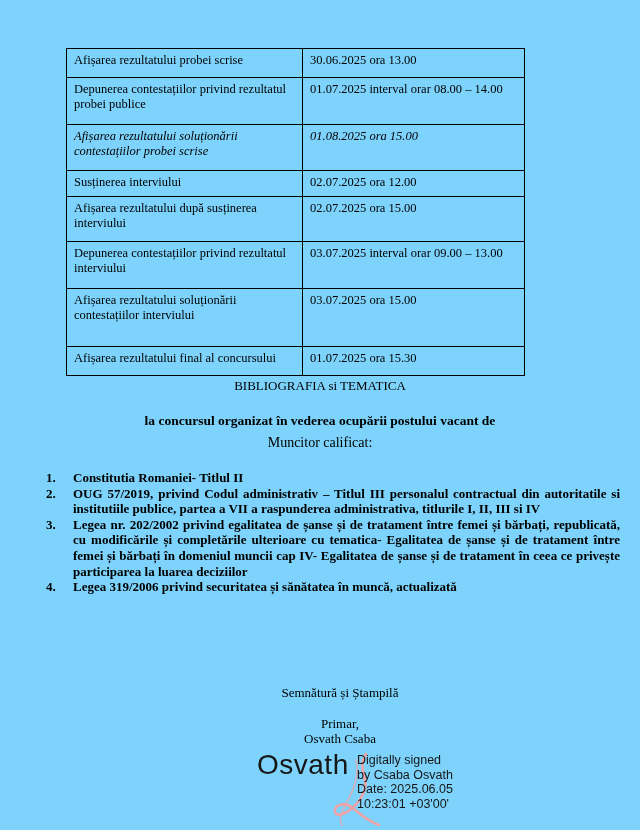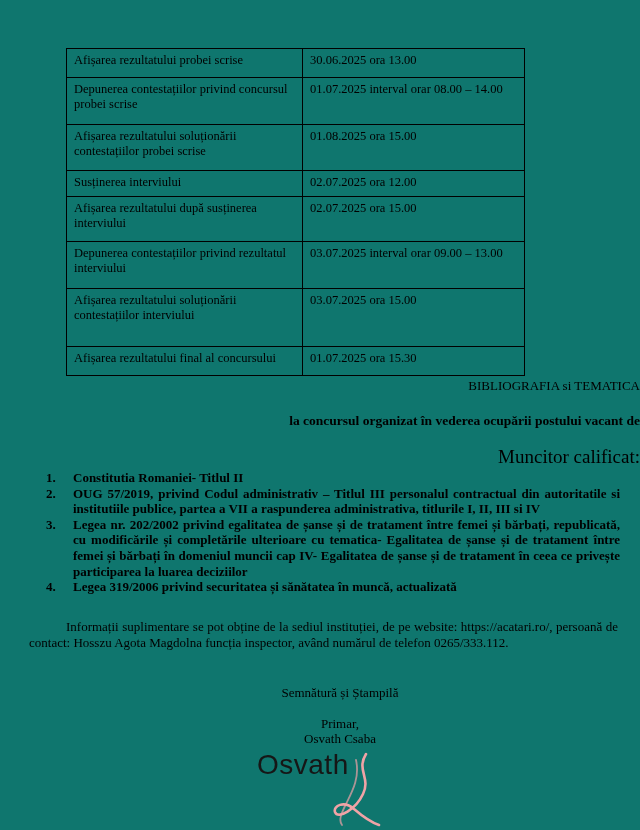--- a/index.html
+++ b/index.html
@@ -7,7 +7,7 @@
     position: relative;
     width: 640px;
     height: 830px;
-    background: #0f766e;
+    background: #7dd3fc;
     font-family: "Liberation Serif", serif;
     color: #000000;
     overflow: hidden;

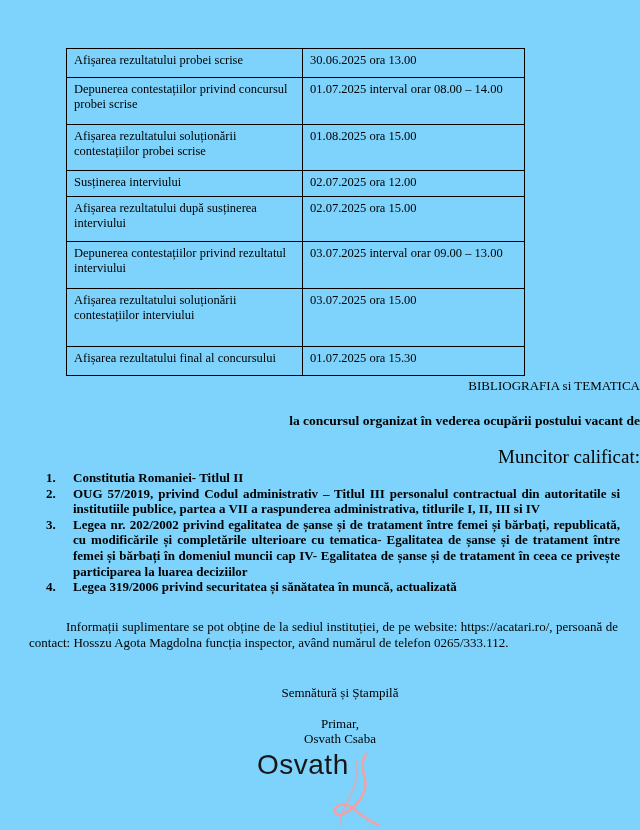--- a/index.html
+++ b/index.html
@@ -142,7 +142,7 @@
         <td>30.06.2025 ora 13.00</td>
       </tr>
       <tr>
-        <td class="col-label">Depunerea contestațiilor privind concursul probei scrise</td>
+        <td class="col-label">Depunerea contestațiilor privind rezultatul probei publice</td>
         <td>01.07.2025 interval orar 08.00 – 14.00</td>
       </tr>
       <tr>

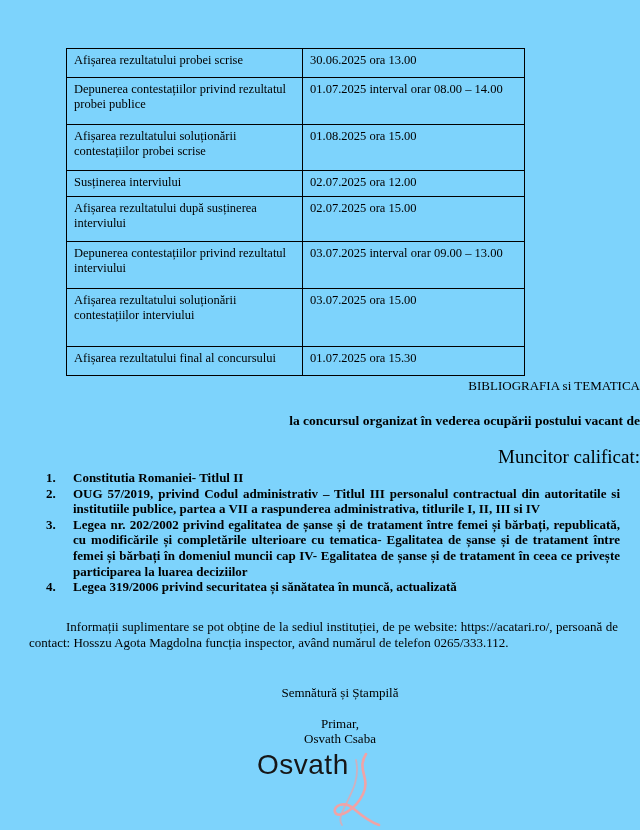--- a/index.html
+++ b/index.html
@@ -32,7 +32,7 @@
   table.schedule td.col-label { width: 222px; }
   table.schedule tr:nth-child(1) { height: 29px; }
   table.schedule tr:nth-child(2) { height: 47px; }
-  table.schedule tr:nth-child(3) { height: 46px; }
+  table.schedule tr:nth-child(3) { height: 46px; font-style: italic; }
   table.schedule tr:nth-child(4) { height: 26px; }
   table.schedule tr:nth-child(5) { height: 45px; }
   table.schedule tr:nth-child(6) { height: 47px; }

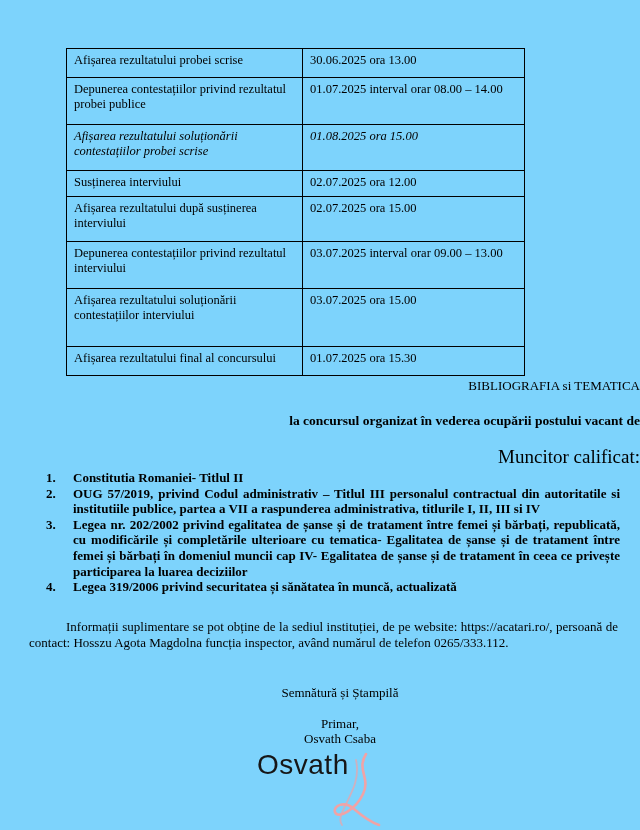--- a/index.html
+++ b/index.html
@@ -44,7 +44,7 @@
     position: absolute;
     left: 0;
     width: 640px;
-    text-align: right;
+    text-align: center;
   }
   .biblio-title    { top: 378px; font-size: 13px; }
   .biblio-subtitle { top: 413px; font-size: 13.5px; font-weight: bold; }

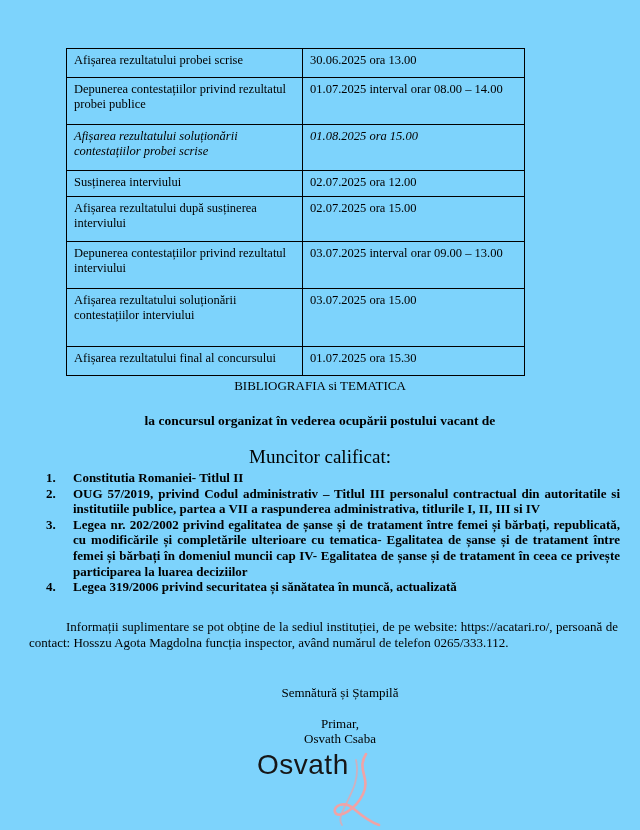--- a/index.html
+++ b/index.html
@@ -48,7 +48,7 @@
   }
   .biblio-title    { top: 378px; font-size: 13px; }
   .biblio-subtitle { top: 413px; font-size: 13.5px; font-weight: bold; }
-  .biblio-position { top: 446px; font-size: 19px; }
+  .biblio-position { top: 435px; font-size: 14px; }
 
   
   .biblio-list {

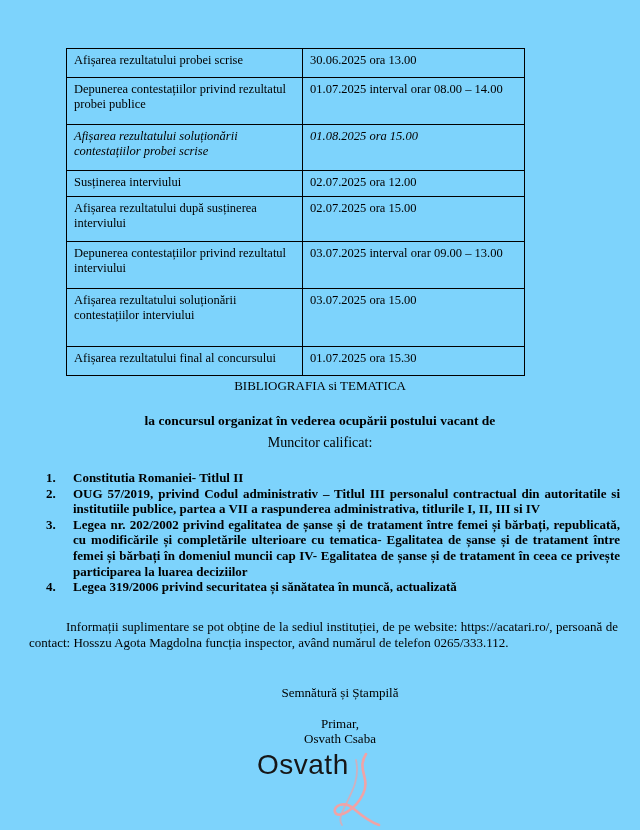--- a/index.html
+++ b/index.html
@@ -195,7 +195,6 @@
     </div>
   </div>
 
-  <div class="contact-paragraph">Informații suplimentare se pot obține de la sediul instituției, de pe website: https://acatari.ro/, persoană de contact: Hosszu Agota Magdolna funcția inspector, având numărul de telefon 0265/333.112.</div>
 
   <div class="sig-label">Semnătură și Ștampilă</div>
 

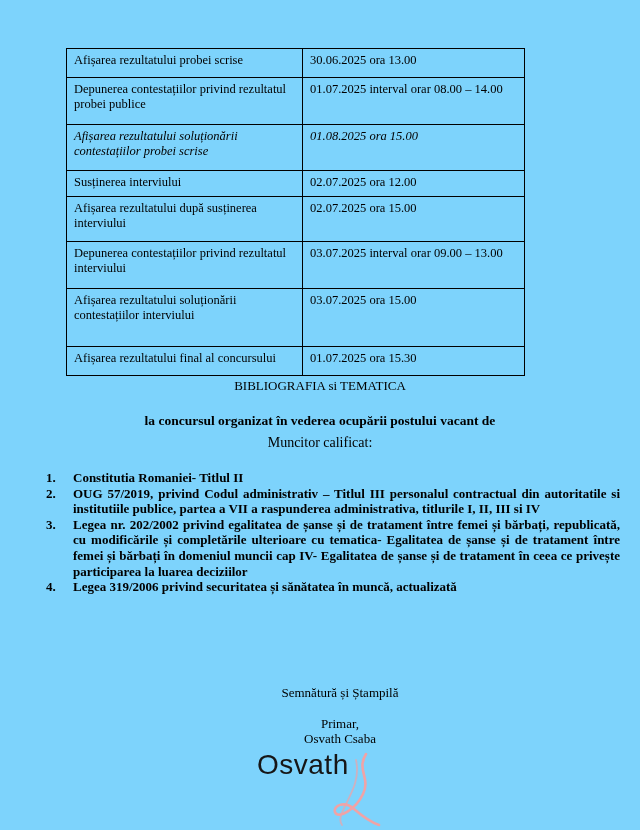--- a/index.html
+++ b/index.html
@@ -211,6 +211,12 @@
       <path d="M40,2 C30,18 45,26 37,42 C30,57 12,68 9,60 C7,54 18,48 28,57 C35,63 44,70 53,73" stroke-width="2.6" fill="none" stroke-linecap="round" stroke="#f0a3a6"></path>
       <path d="M30,8 C34,26 26,40 20,52 C16,60 12,68 16,73" stroke-width="1.8" fill="none" stroke-linecap="round" opacity="0.7" stroke="#f0a3a6"></path>
     </svg>
+    <div class="sig-details">
+      <div>Digitally signed</div>
+      <div>by Csaba Osvath</div>
+      <div>Date: 2025.06.05</div>
+      <div>10:23:01 +03'00'</div>
+    </div>
   </div>
 
 </div>

